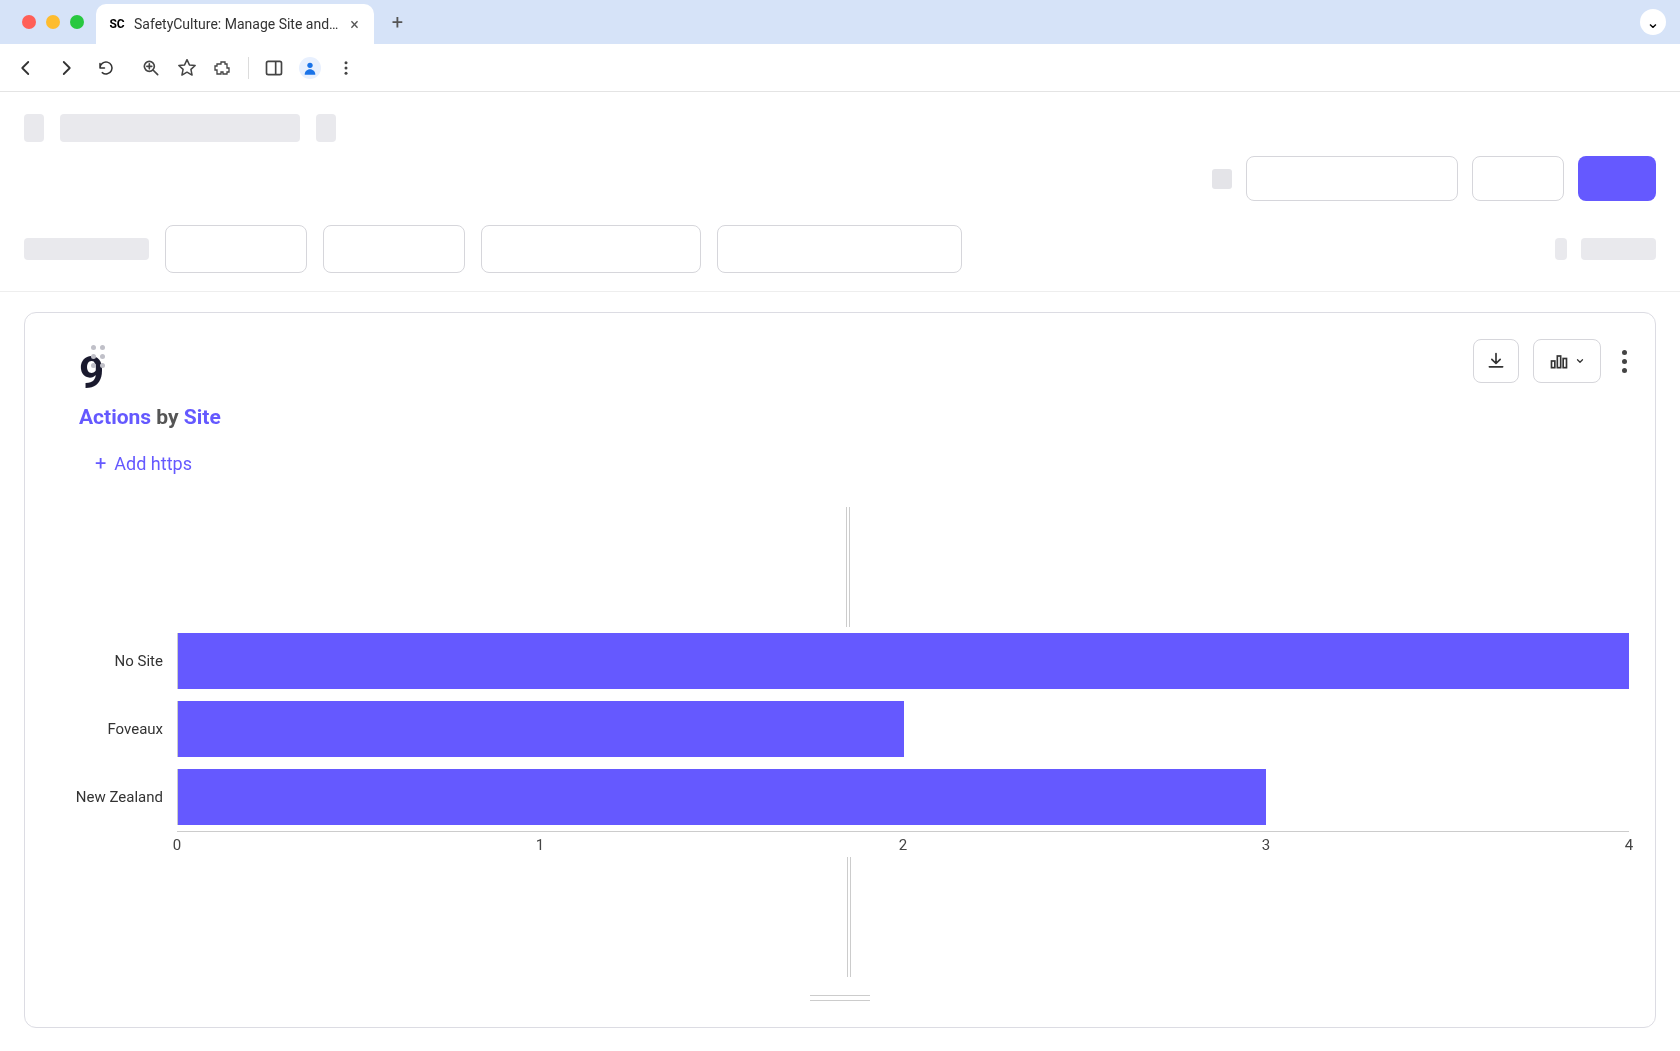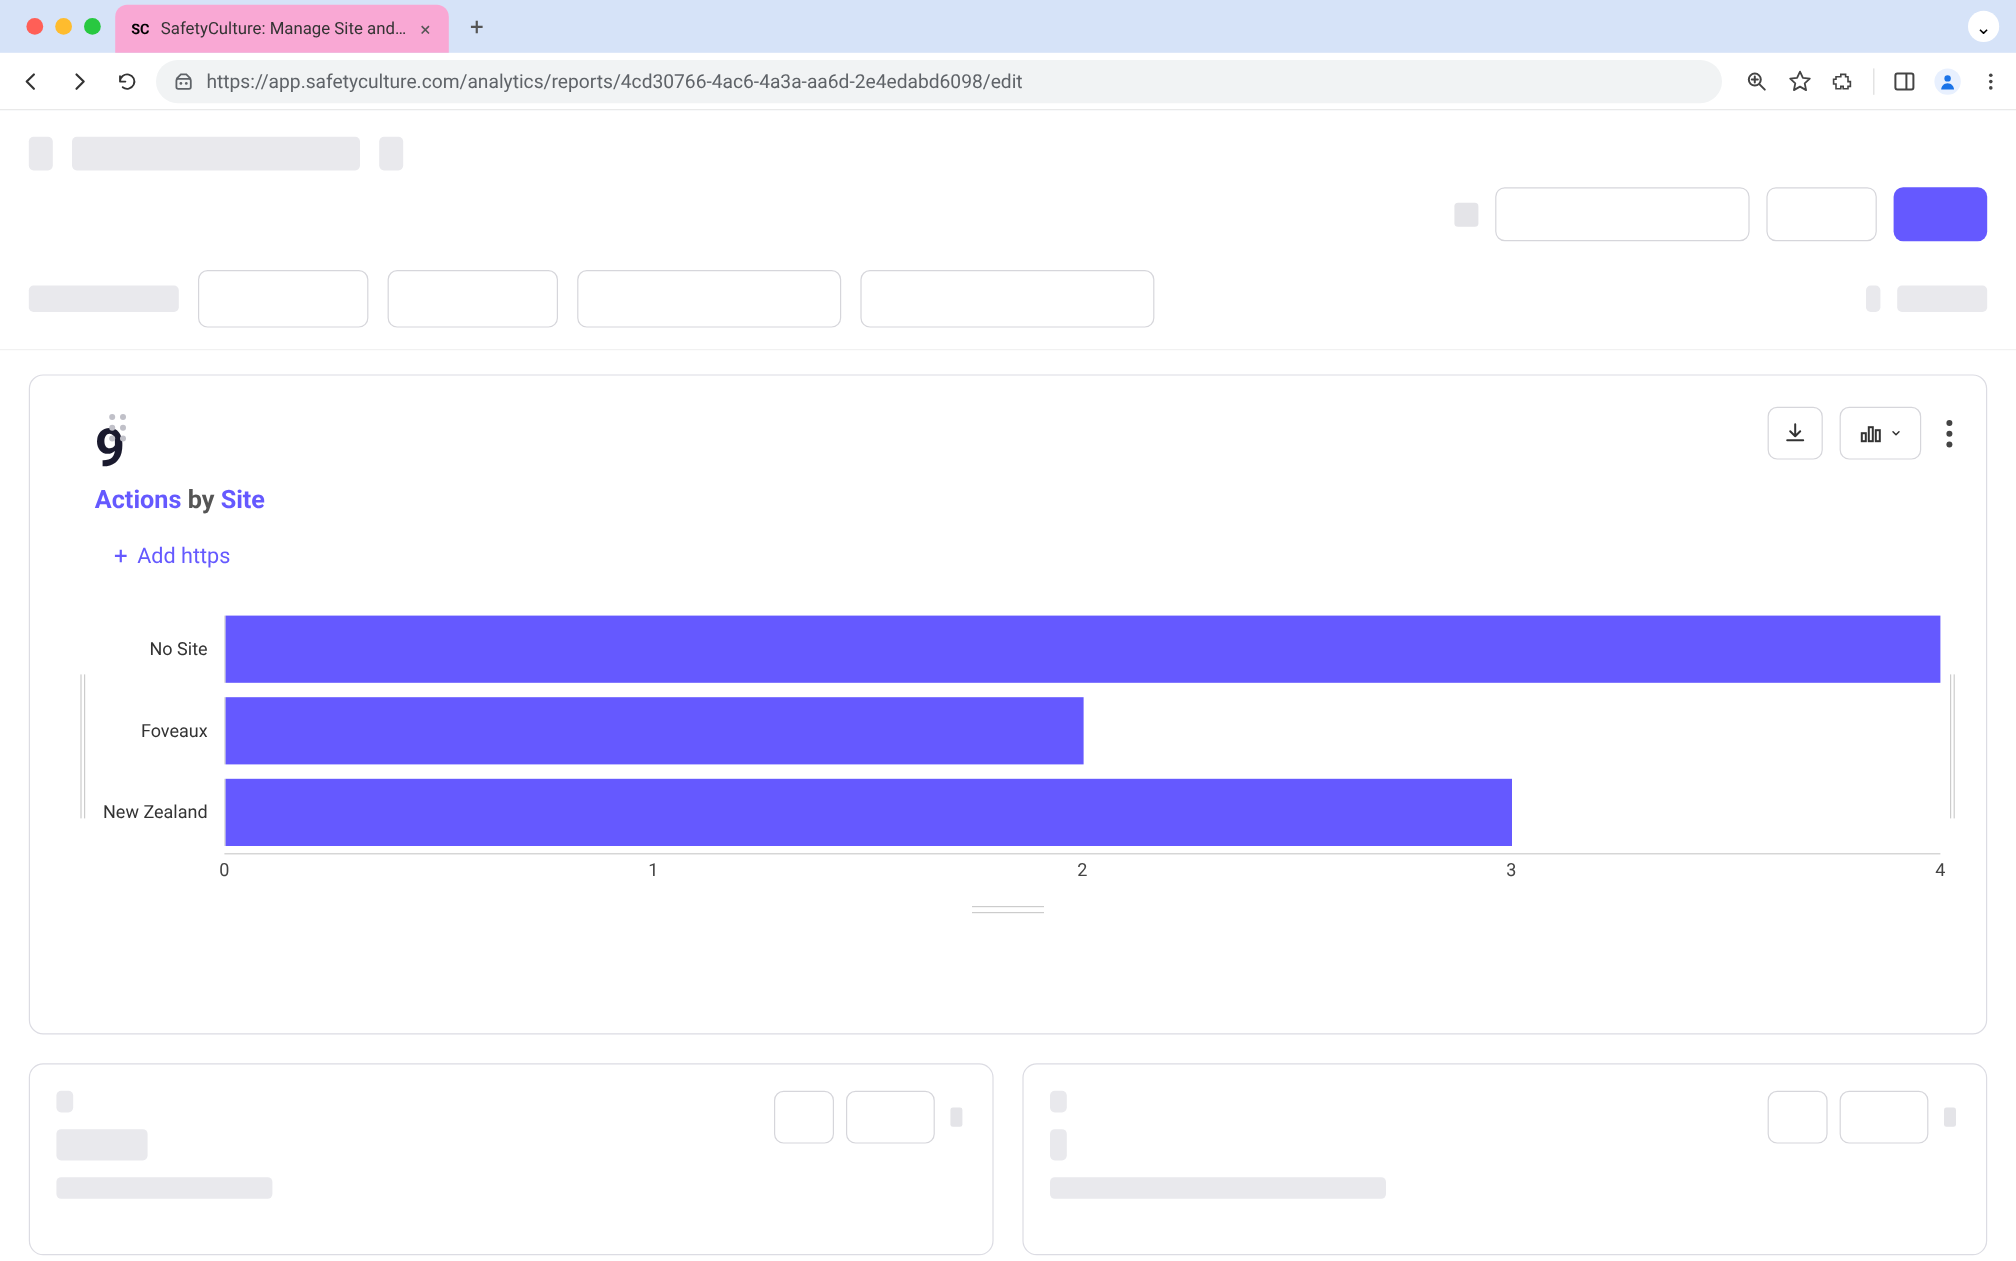--- a/index.html
+++ b/index.html
@@ -13,7 +13,7 @@
   .tl.red { background: #ff5f57; }
   .tl.yellow { background: #febc2e; }
   .tl.green { background: #28c840; }
-  .tab { display: flex; align-items: center; background: #f9a8d4; border-radius: 10px 10px 0 0; height: 40px; padding: 0 12px; margin-top: 4px; min-width: 230px; gap: 8px; }
+  .tab { display: flex; align-items: center; background: #ffffff; border-radius: 10px 10px 0 0; height: 40px; padding: 0 12px; margin-top: 4px; min-width: 230px; gap: 8px; }
   .tab-favicon { width: 18px; height: 18px; display:flex; align-items:center; justify-content:center; font-weight:bold; font-size:12px; }
   .tab-title { font-size: 14px; color: #333; flex: 1; white-space: nowrap; overflow: hidden; text-overflow: ellipsis; }
   .tab-close { width: 16px; height: 16px; display:flex; align-items:center; justify-content:center; font-size:16px; color:#555; }

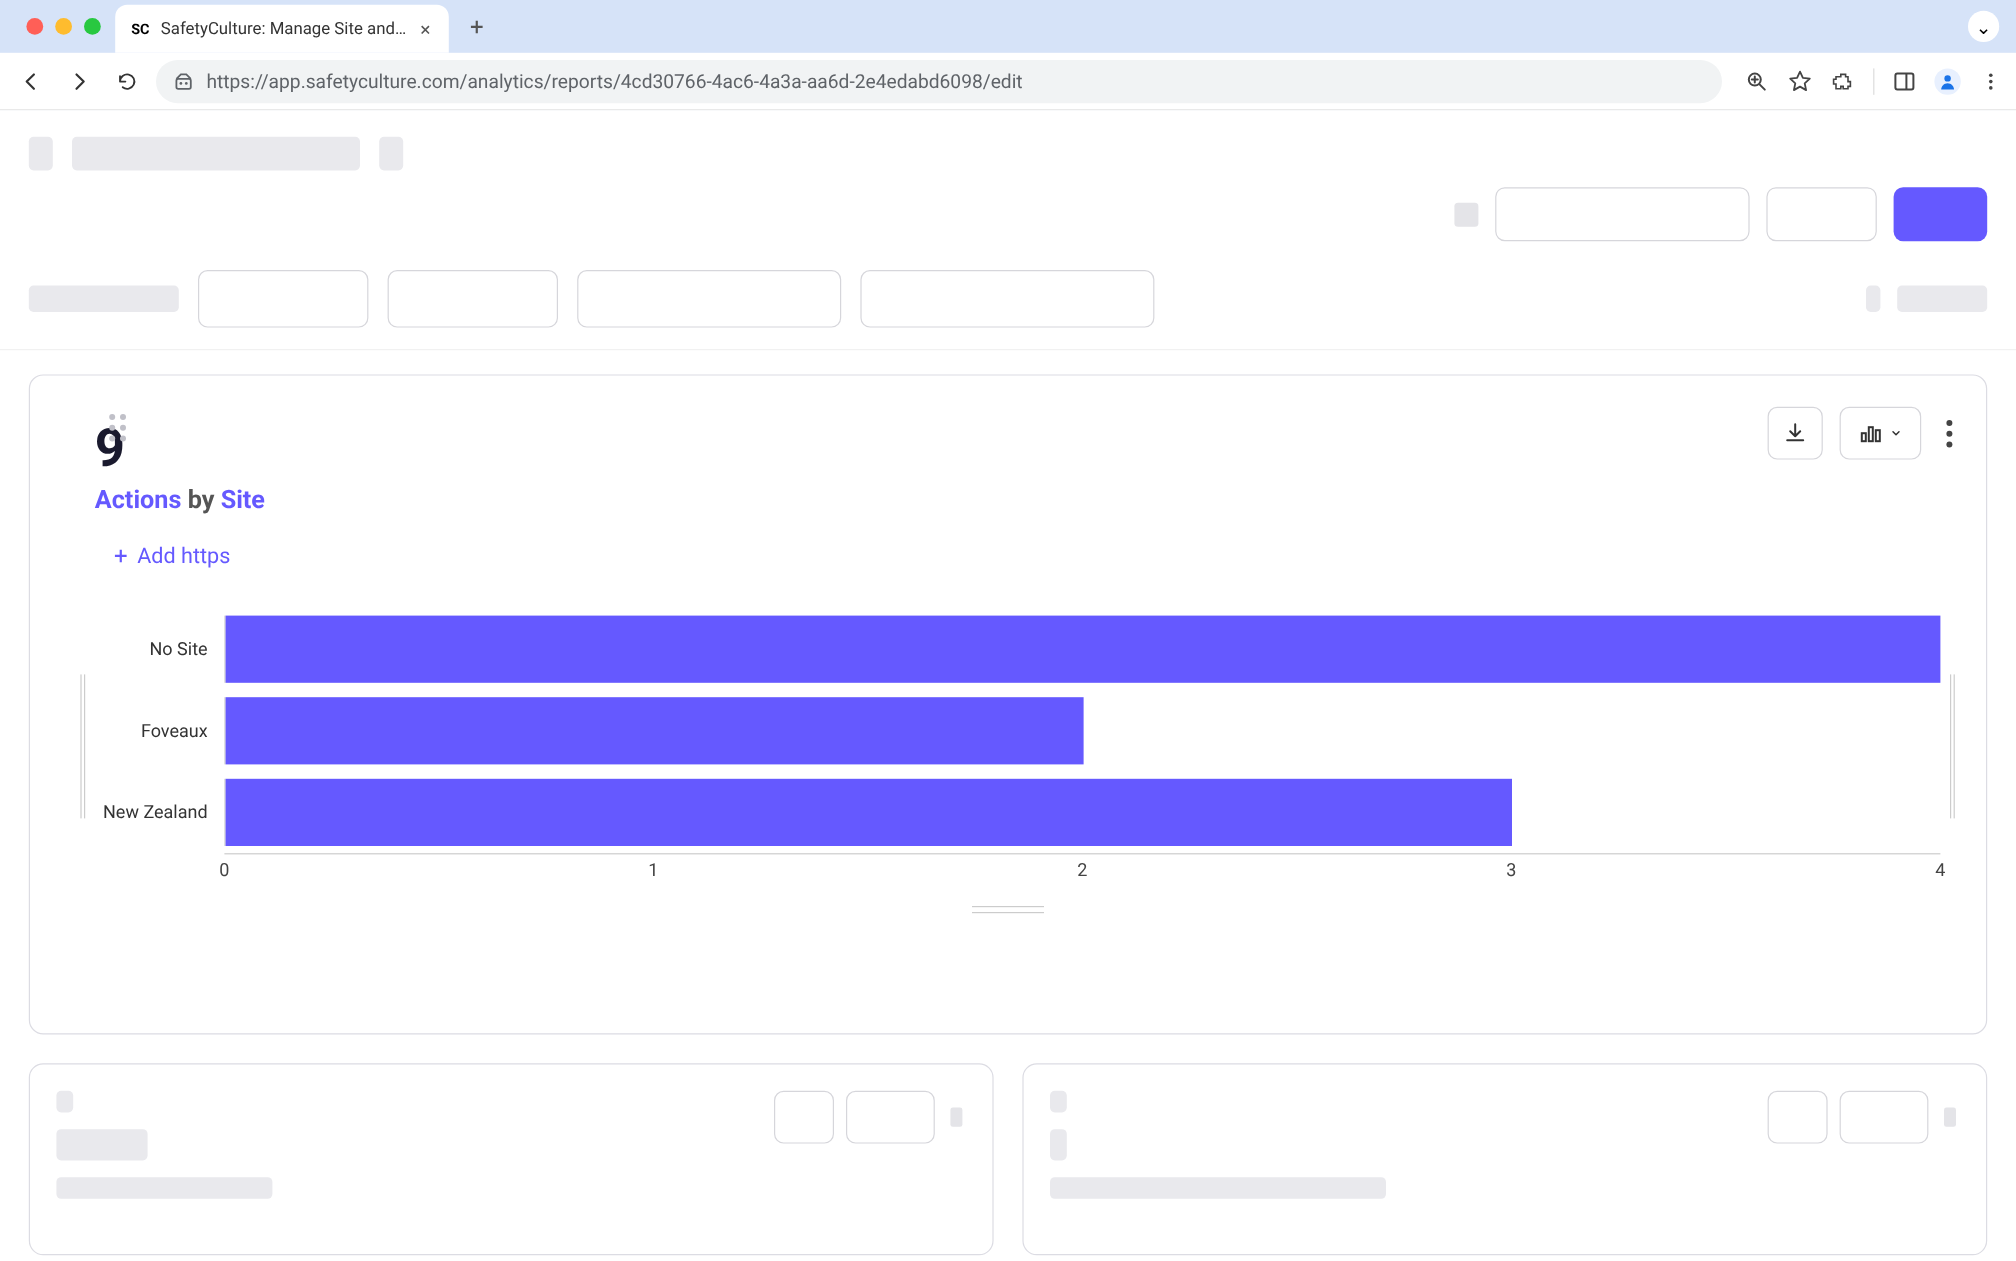--- a/index.html
+++ b/index.html
@@ -137,15 +137,6 @@
           <path d="M4 12a8 8 0 1 1 3 6.2M4 12V6m0 6h6" stroke="#333" stroke-width="2" fill="none" stroke-linecap="round" stroke-linejoin="round"></path>
         </svg>
     </div>
-    <div class="url-bar">
-      <svg class="url-lock" width="18" height="18" viewBox="0 0 24 24">
-          <rect x="4" y="9" width="16" height="11" rx="2" stroke="#5f6368" stroke-width="2" fill="none"></rect>
-          <circle cx="9" cy="14" r="1.5" fill="#5f6368"></circle>
-          <circle cx="15" cy="14" r="1.5" fill="#5f6368"></circle>
-          <path d="M4 9l5-5h6l5 5" stroke="#5f6368" stroke-width="2" fill="none"></path>
-        </svg>
-      <span>https://app.safetyculture.com/analytics/reports/4cd30766-4ac6-4a3a-aa6d-2e4edabd6098/edit</span>
-    </div>
     <div class="toolbar-right">
       <div class="tr-icon">
         <svg width="20" height="20" viewBox="0 0 24 24">

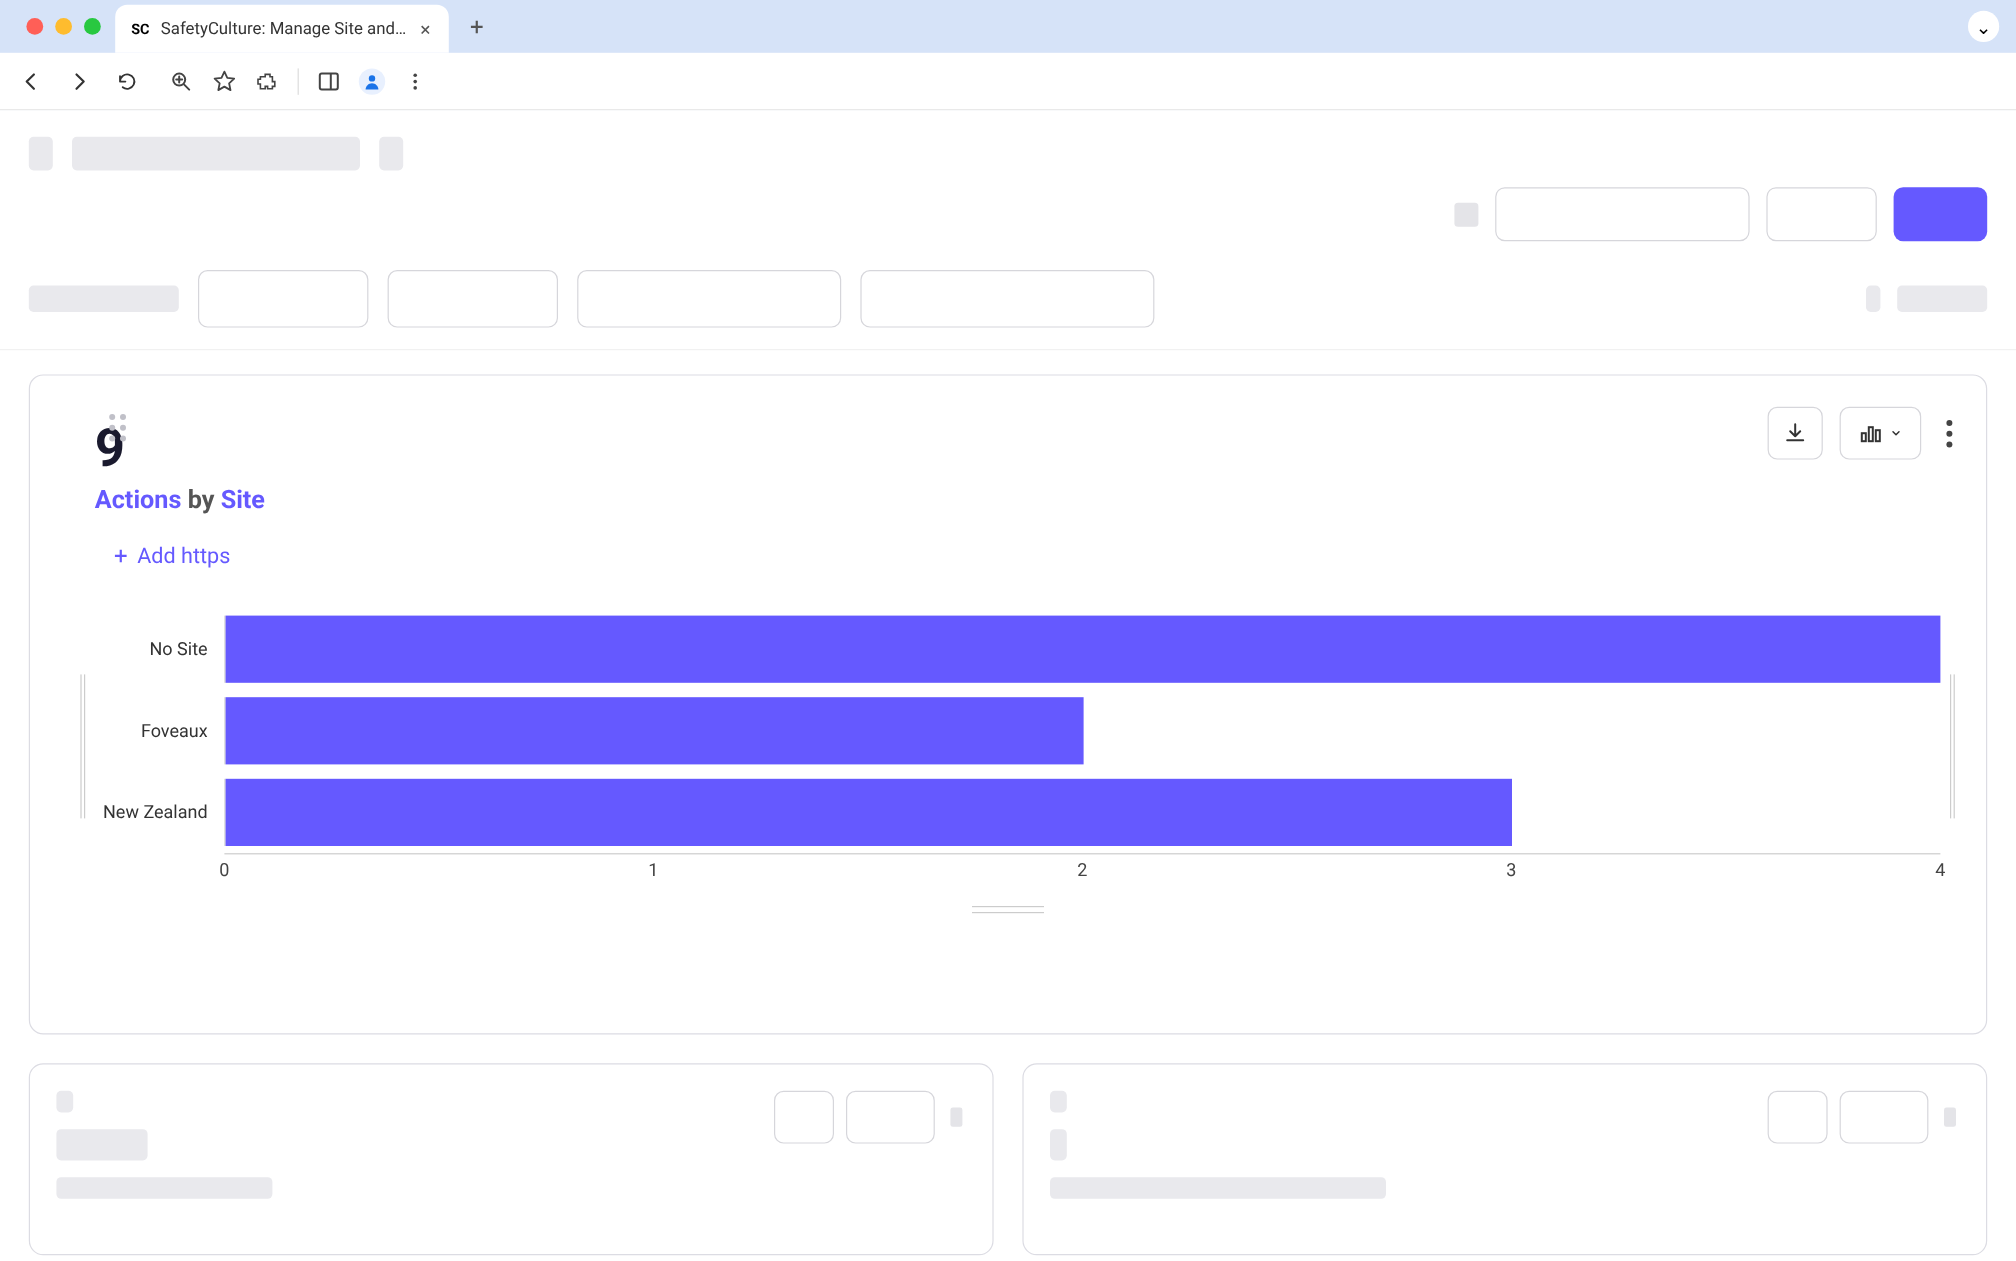--- a/index.html
+++ b/index.html
@@ -75,7 +75,7 @@
   .add-filter { display:inline-flex; align-items:center; gap:8px; color:#6559ff; font-size:18px; margin-left:44px; margin-top:22px; }
   .add-filter .plus { font-size:20px; font-weight:400; }
   
-  .chart-wrap { display:flex; margin-top:32px; margin-left:10px; position:relative; }
+  .chart-wrap { display:flex; margin-top:32px; margin-left:10px; position:relative;flex-direction:column; }
   .side-rail { width:4px; border-left:1px solid #ccc; border-right:1px solid #ccc; height:120px; align-self:center; }
   .chart-left-rail { margin-right:0px; margin-left:6px; }
   .chart-right-rail { margin-left:8px; }

